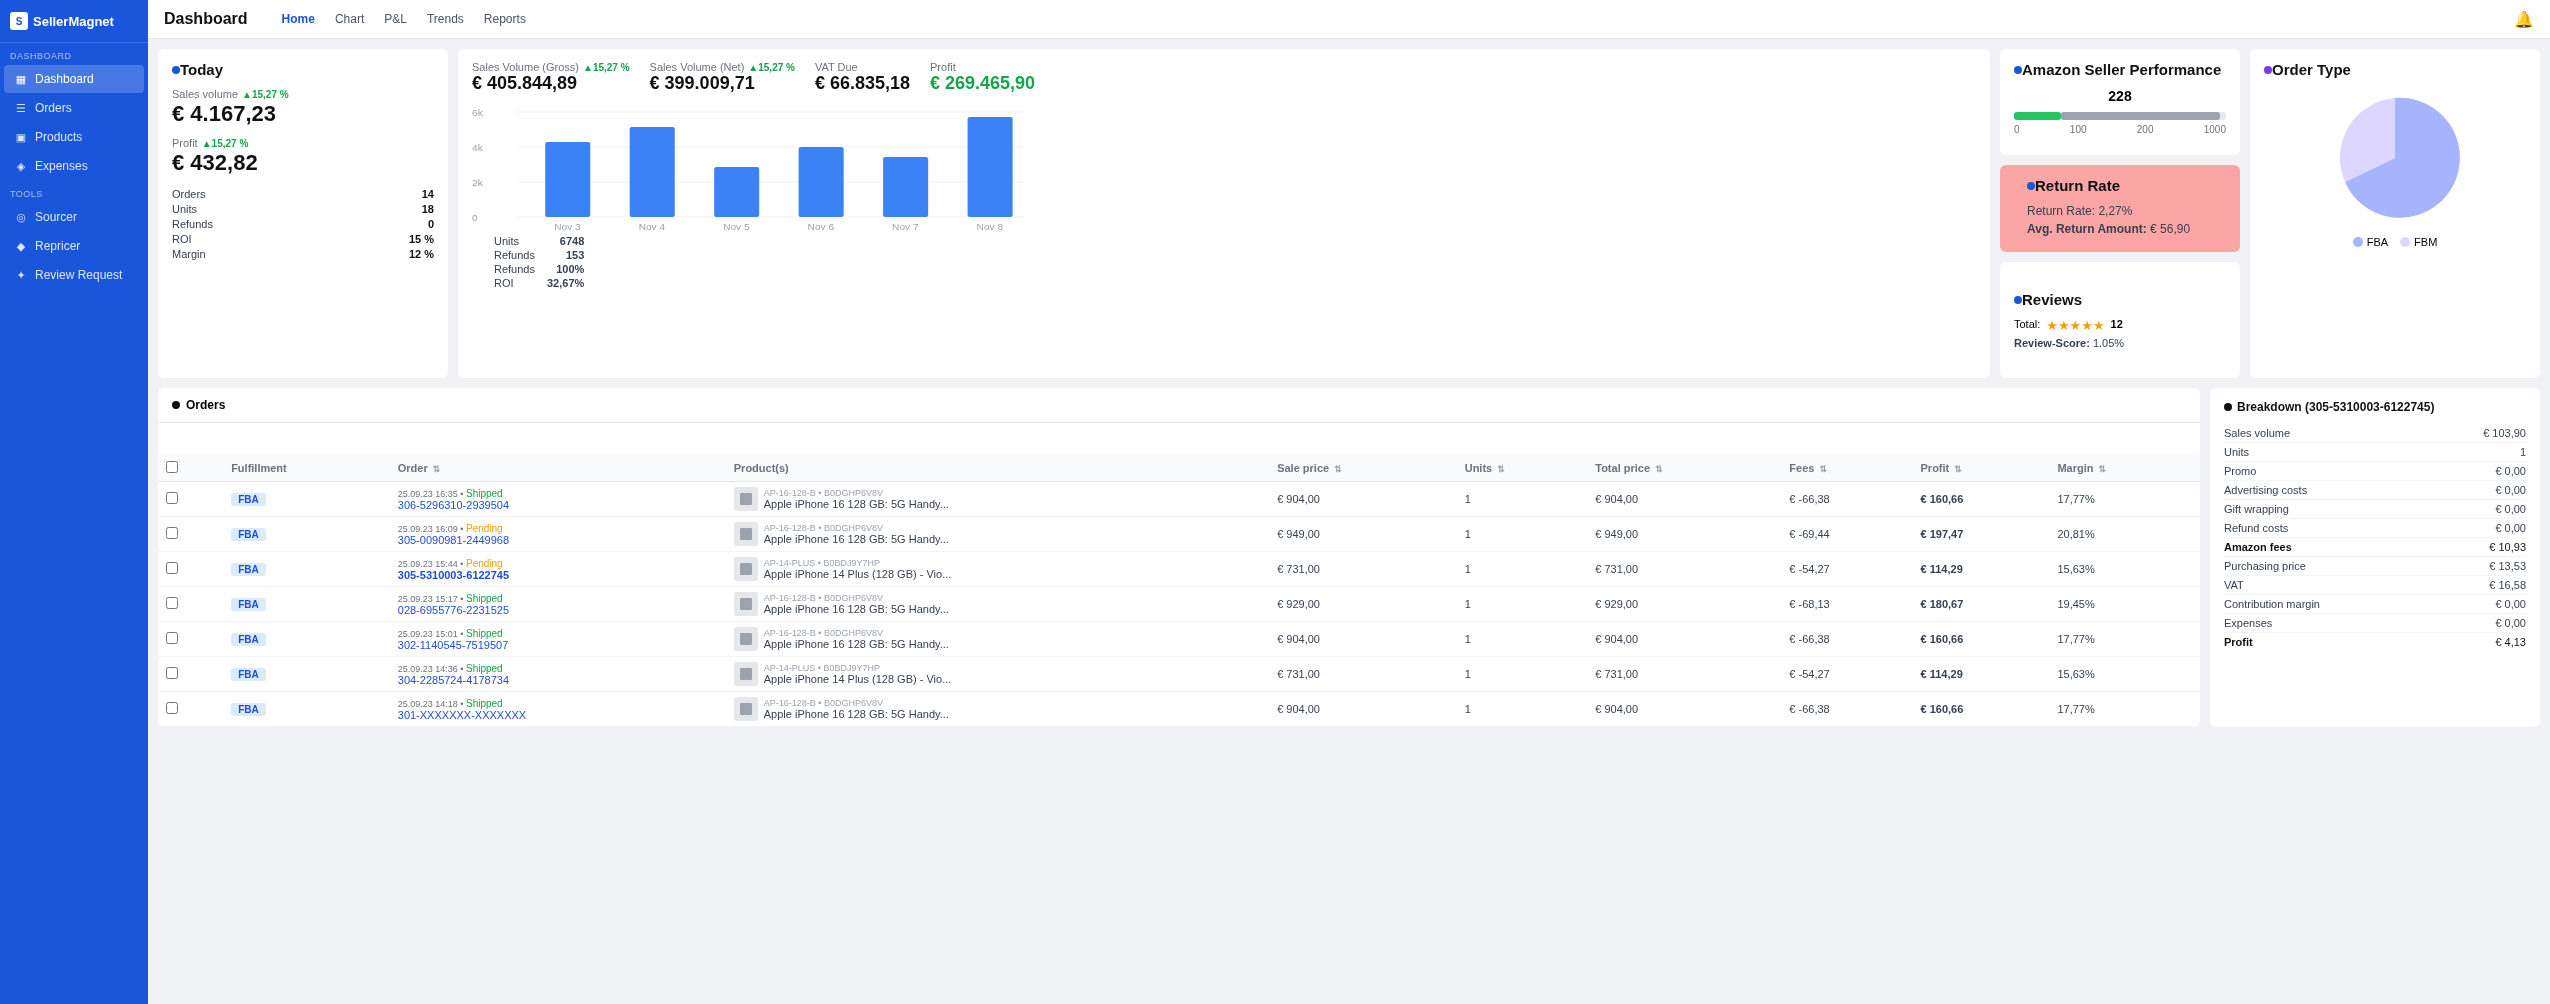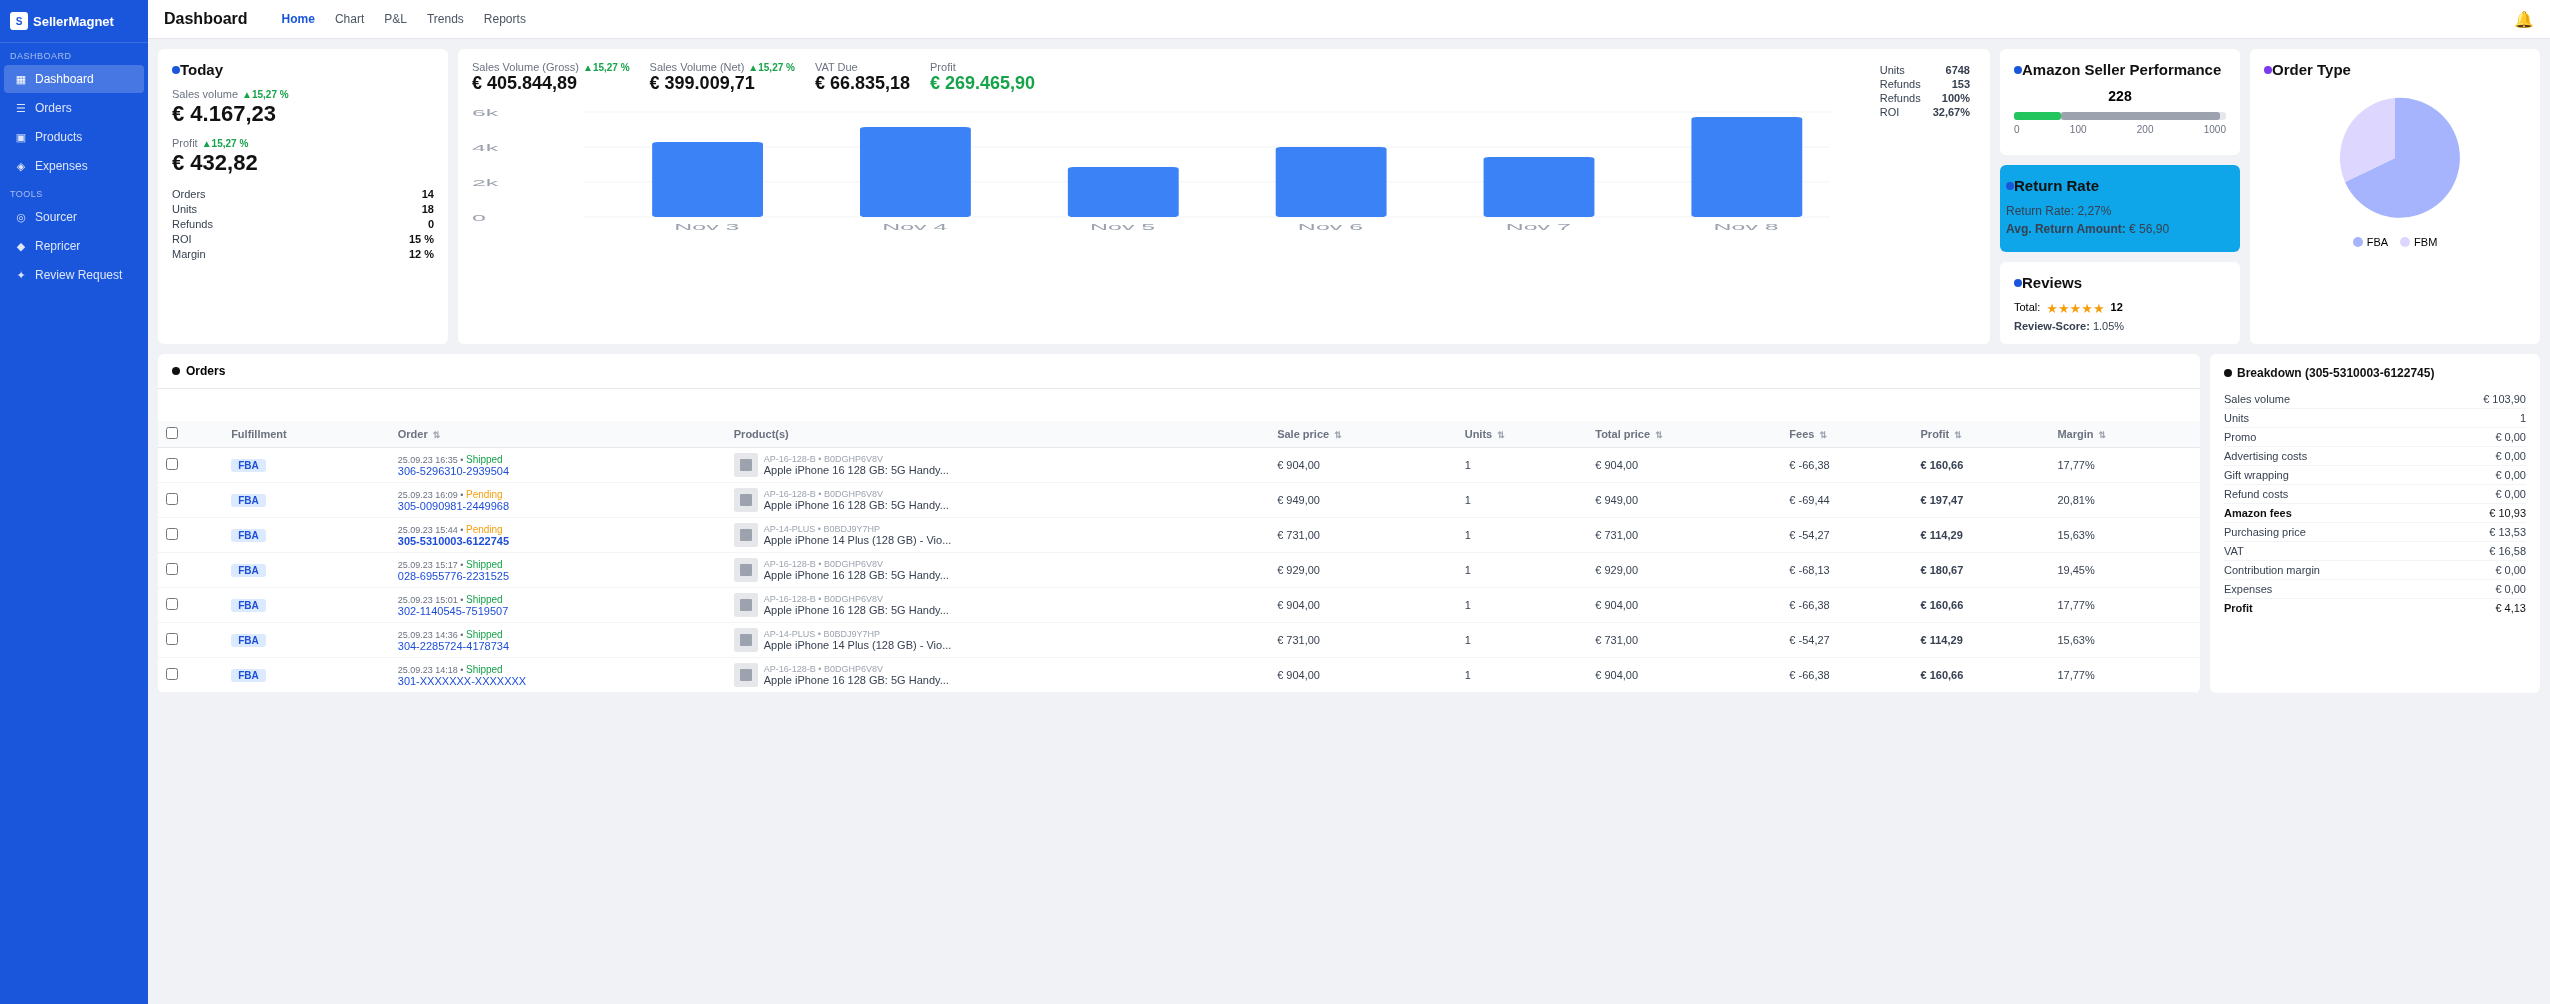--- a/index.html
+++ b/index.html
@@ -214,7 +214,7 @@
       </div>
 
       <div class="stats-card">
-        <div style="display:flex; gap:0; align-items:flex-start;">
+        <div style="display:flex; gap:0; align-items:flex-start;flex-direction:column;">
           <div style="flex:1;">
             <div style="display:flex; gap:20px; margin-bottom:8px;">
               <div class="stats-metric">

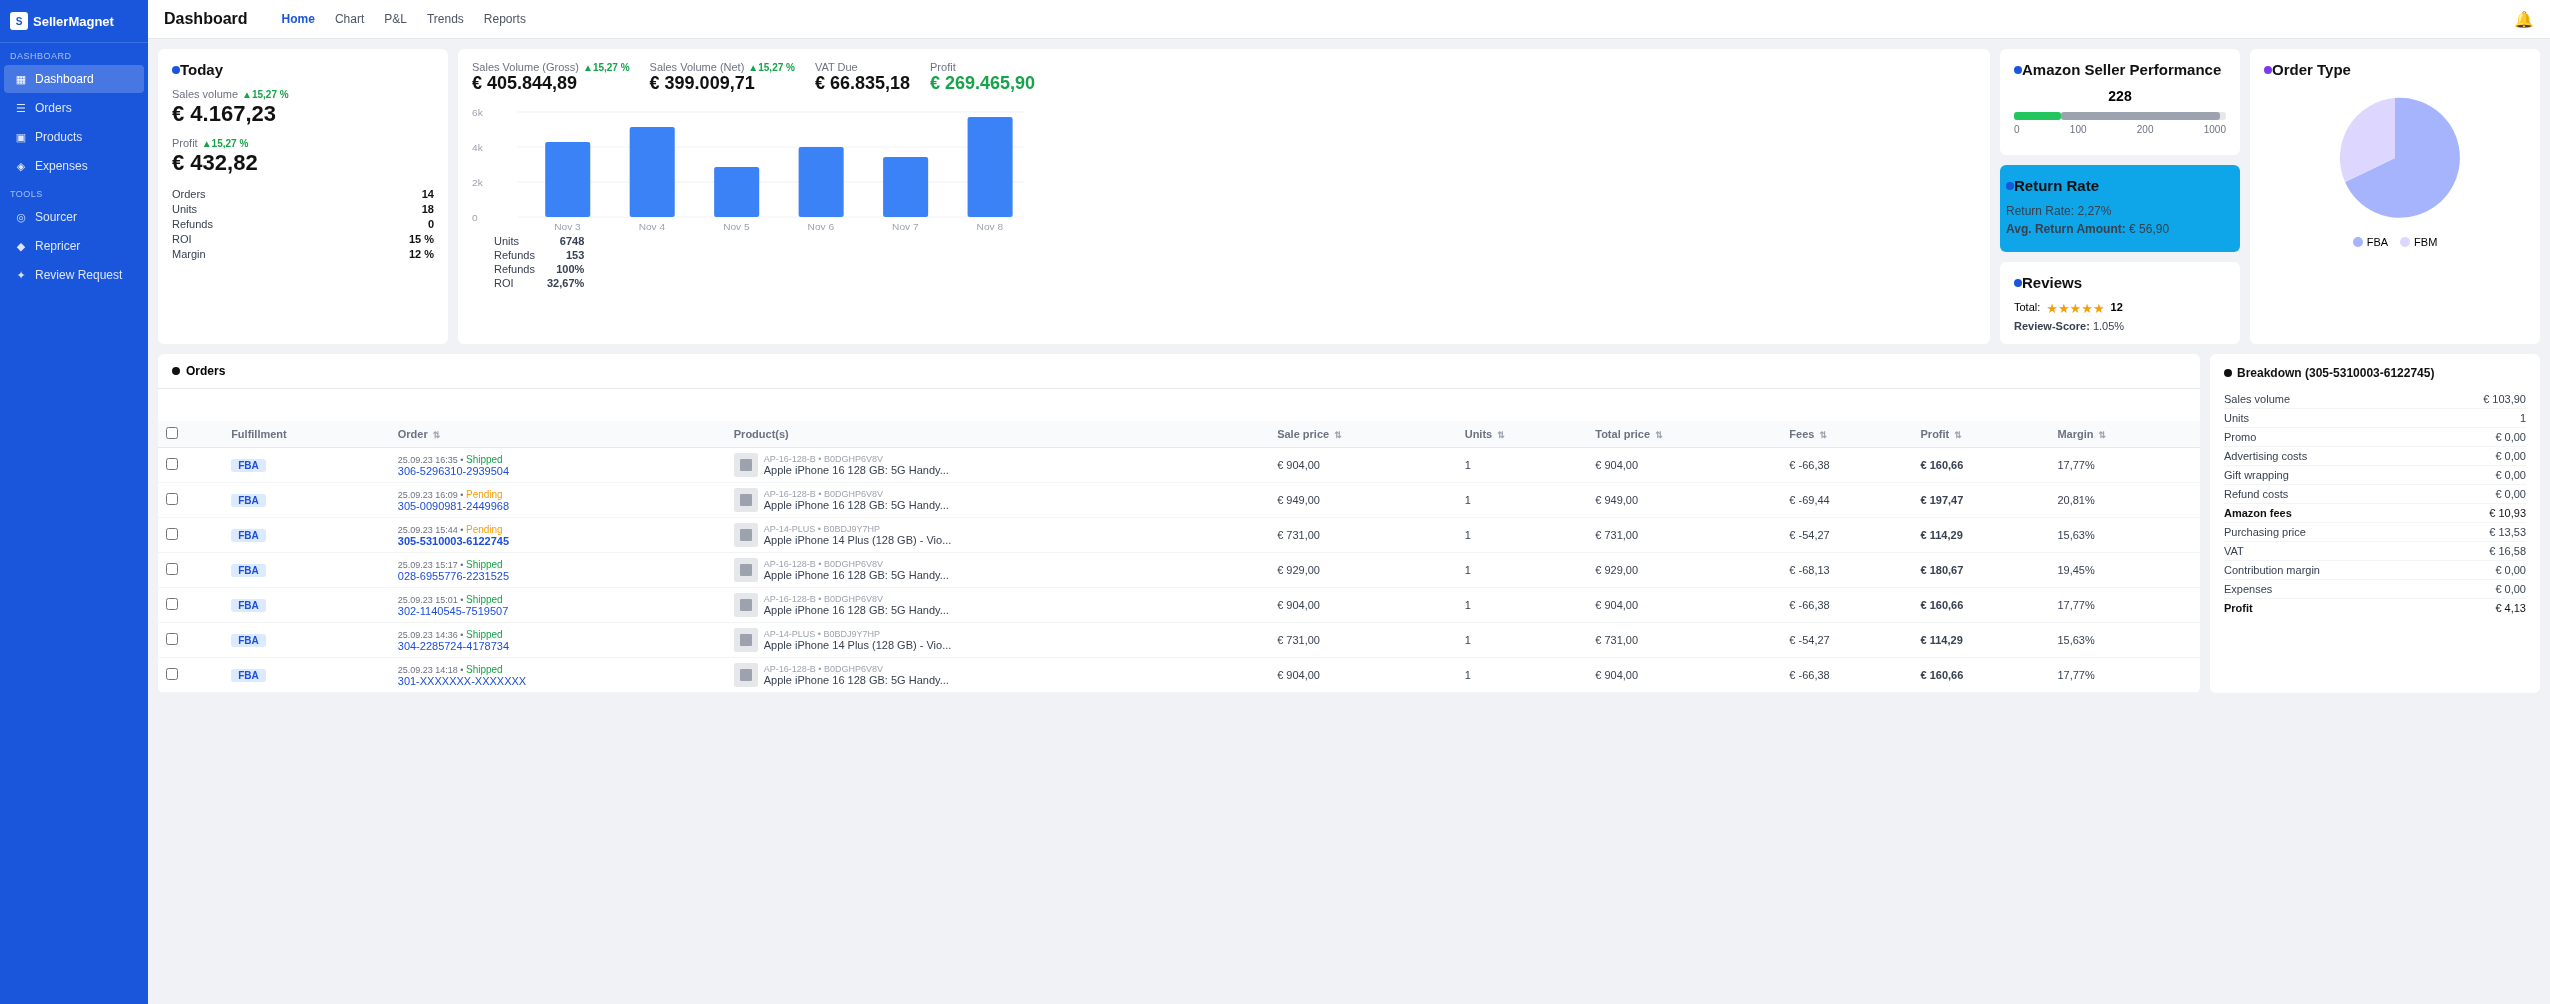--- a/index.html
+++ b/index.html
@@ -68,7 +68,7 @@
     .perf-card .perf-number { text-align: center; font-size: 14px; font-weight: 700; margin-bottom: 4px; }
 
     
-    .return-card { background: #0ea5e9; border-radius: 6px; padding: 12px 6px; width: 240px; flex-shrink: 0; }
+    .return-card { background: #fca5a5; border-radius: 6px; padding: 12px 27px; width: 240px; flex-shrink: 0; }
     .return-card .rr-val { font-size: 12px; color: #374151; margin-bottom: 4px; }
 
     

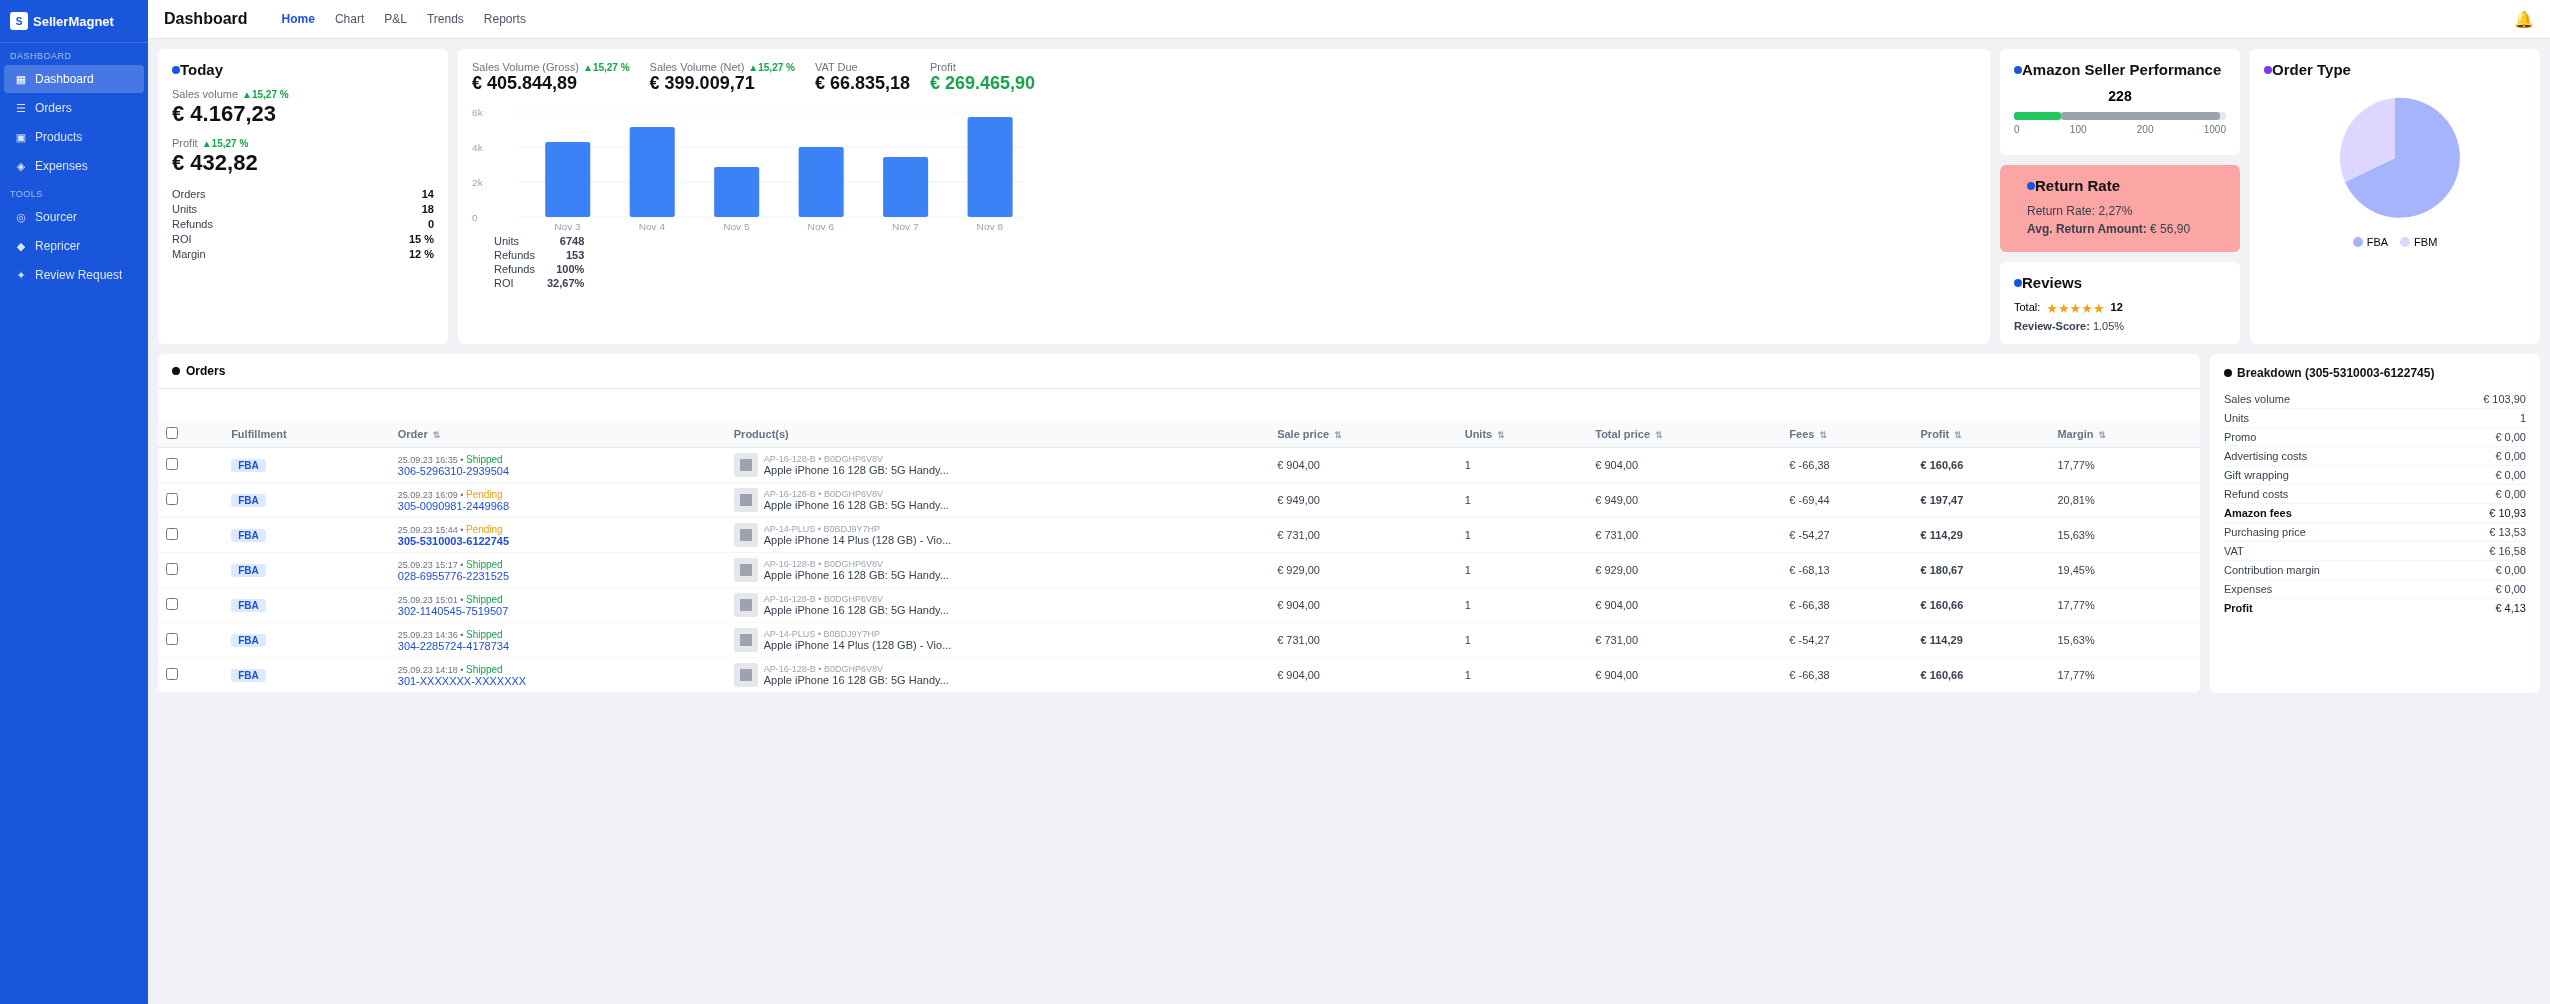--- a/index.html
+++ b/index.html
@@ -72,7 +72,7 @@
     .return-card .rr-val { font-size: 12px; color: #374151; margin-bottom: 4px; }
 
     
-    .reviews-card { background: white; border-radius: 6px; padding: 12px 14px; width: 240px; flex-shrink: 0; }
+    .reviews-card { background: white; border-radius: 6px; padding: 29px 14px; width: 240px; flex-shrink: 0; }
     .stars { color: #f59e0b; font-size: 13px; }
 
     

